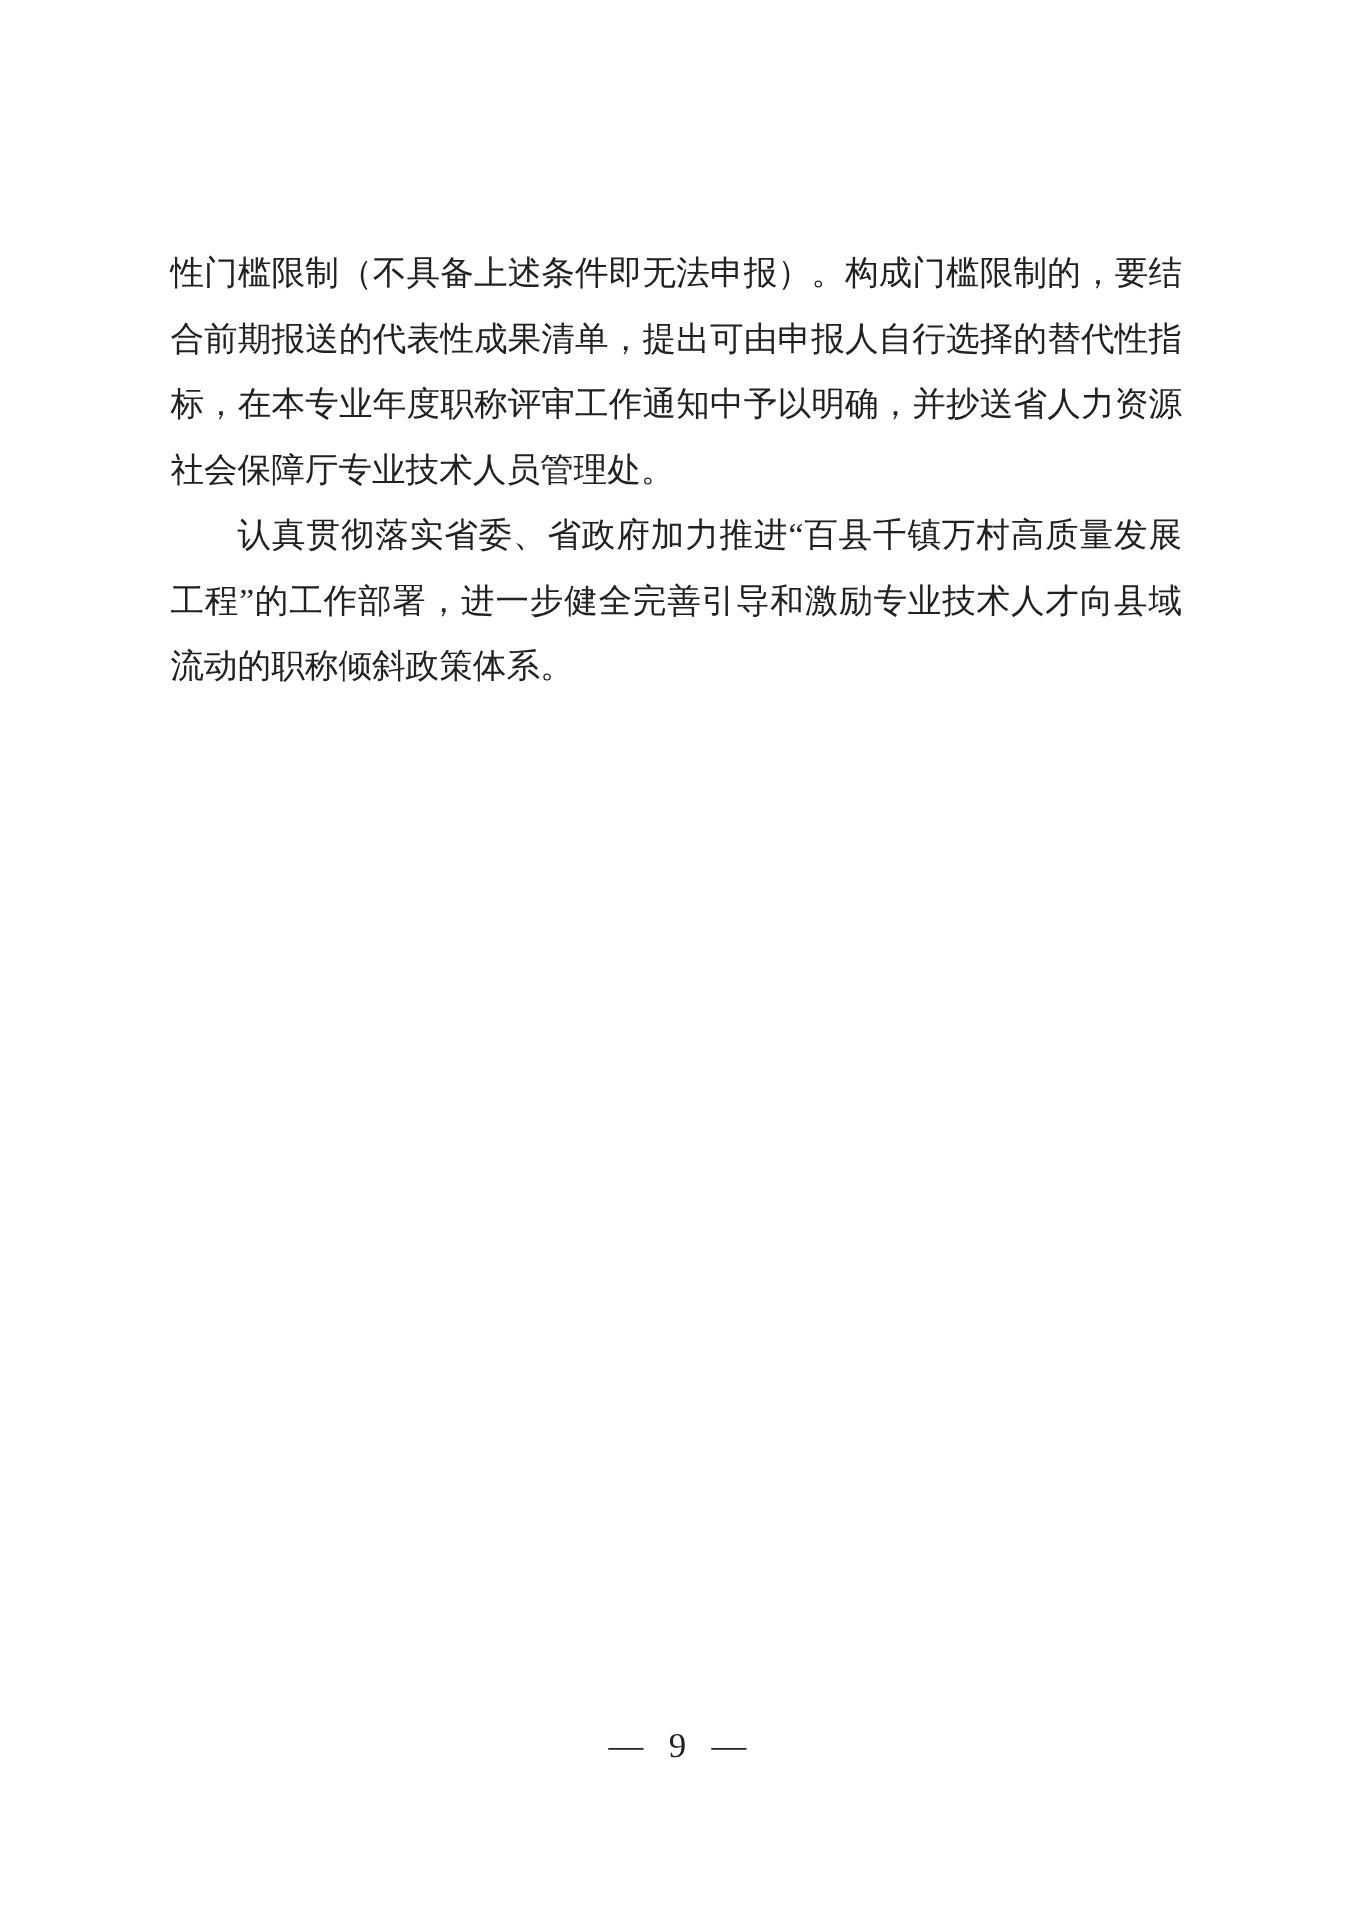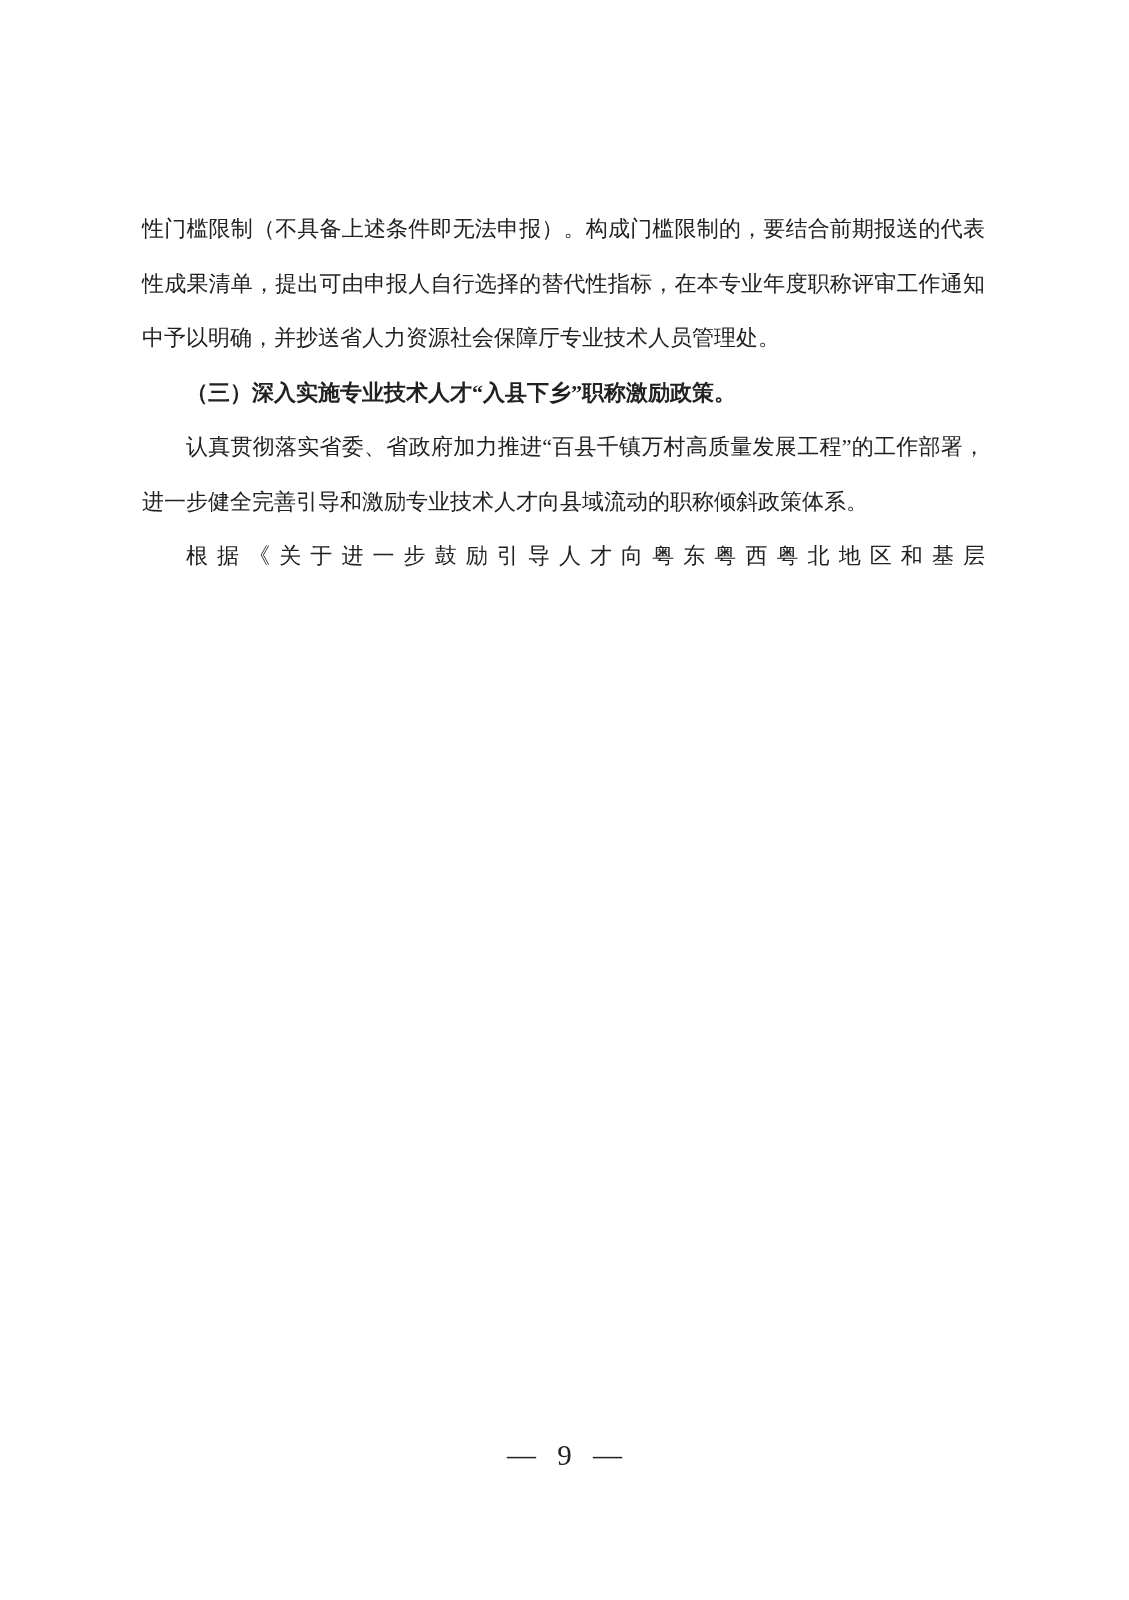--- a/index.html
+++ b/index.html
@@ -25,7 +25,7 @@
   .para {
     margin: 0;
     padding: 0;
-    font-size: 22px;
+    font-size: 28px;
     line-height: 54.5px;
     text-align: justify;
     text-justify: inter-ideograph;

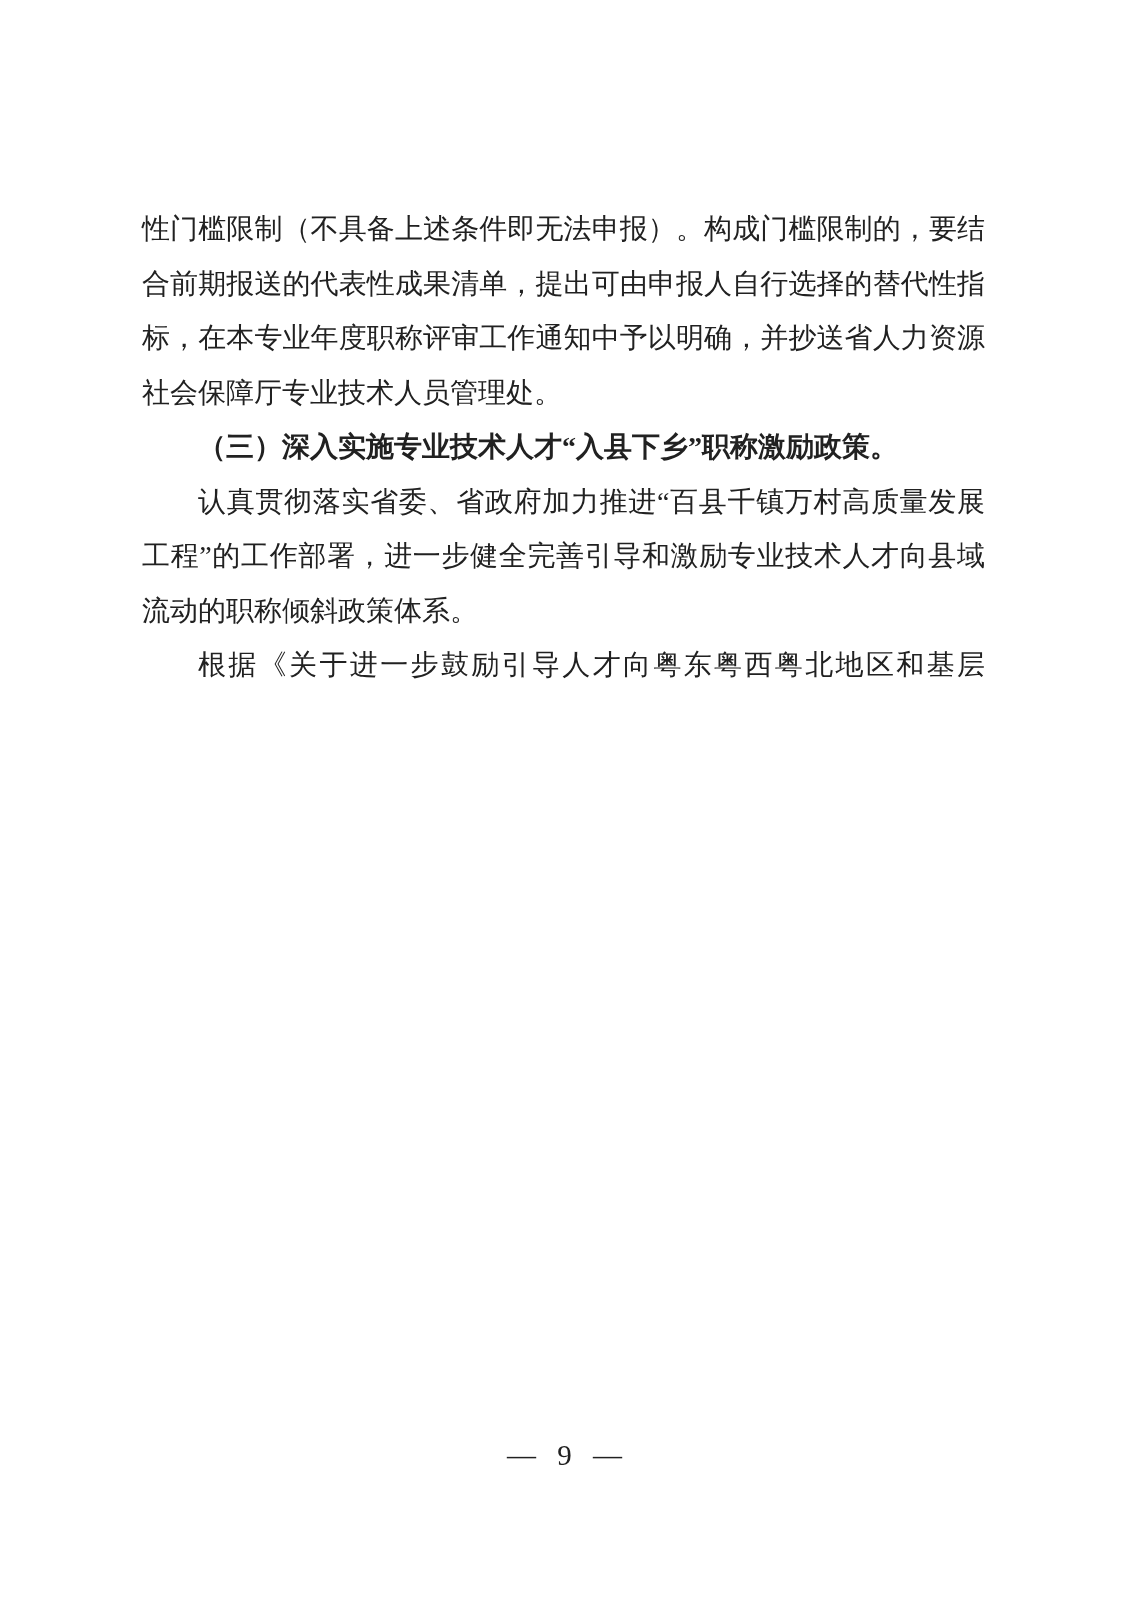--- a/index.html
+++ b/index.html
@@ -62,7 +62,6 @@
 
   <main class="text-block">
     <p class="para continuation">性门槛限制（不具备上述条件即无法申报）。构成门槛限制的，要结合前期报送的代表性成果清单，提出可由申报人自行选择的替代性指标，在本专业年度职称评审工作通知中予以明确，并抄送省人力资源社会保障厅专业技术人员管理处。</p>
-    <p class="para heading">（三）深入实施专业技术人才“入县下乡”职称激励政策。</p>
     <p class="para">认真贯彻落实省委、省政府加力推进“百县千镇万村高质量发展工程”的工作部署，进一步健全完善引导和激励专业技术人才向县域流动的职称倾斜政策体系。</p>
     <p class="para fill-last">根据《关于进一步鼓励引导人才向粤东粤西粤北地区和基层</p>
   </main>

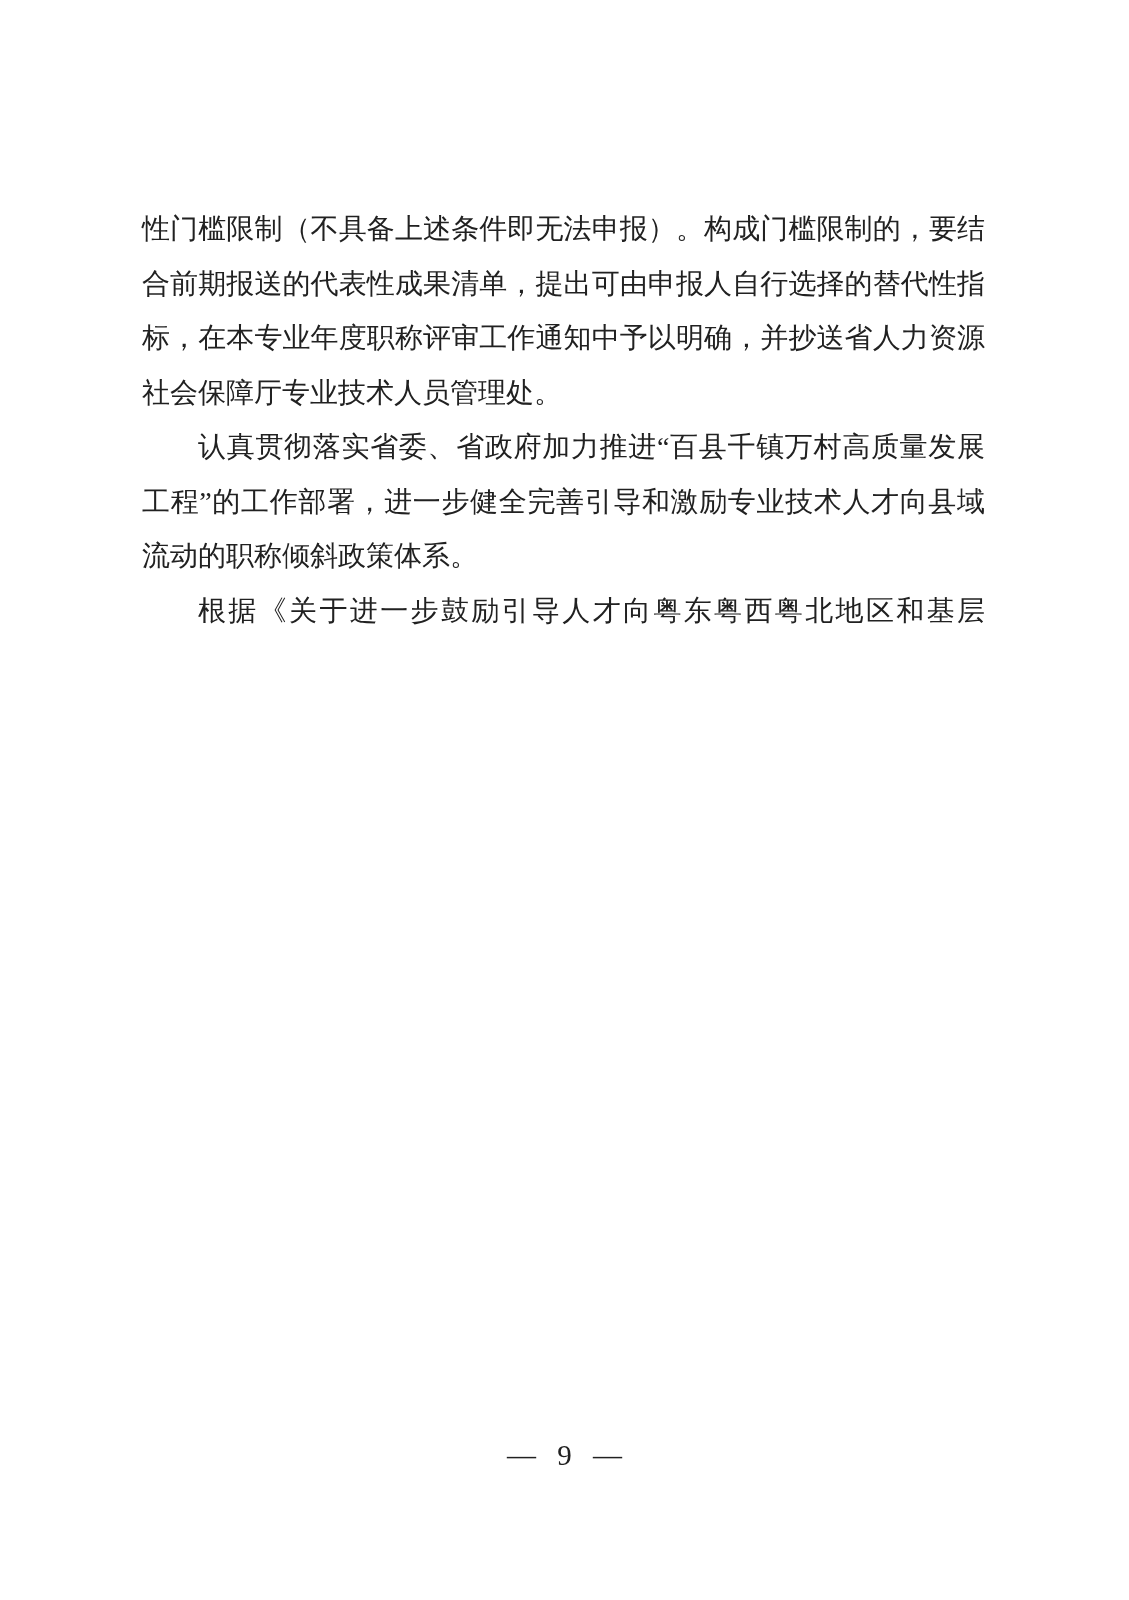--- a/index.html
+++ b/index.html
@@ -63,7 +63,6 @@
   <main class="text-block">
     <p class="para continuation">性门槛限制（不具备上述条件即无法申报）。构成门槛限制的，要结合前期报送的代表性成果清单，提出可由申报人自行选择的替代性指标，在本专业年度职称评审工作通知中予以明确，并抄送省人力资源社会保障厅专业技术人员管理处。</p>
     <p class="para">认真贯彻落实省委、省政府加力推进“百县千镇万村高质量发展工程”的工作部署，进一步健全完善引导和激励专业技术人才向县域流动的职称倾斜政策体系。</p>
-    <p class="para fill-last">根据《关于进一步鼓励引导人才向粤东粤西粤北地区和基层</p>
   </main>
 
   <footer class="page-footer">

